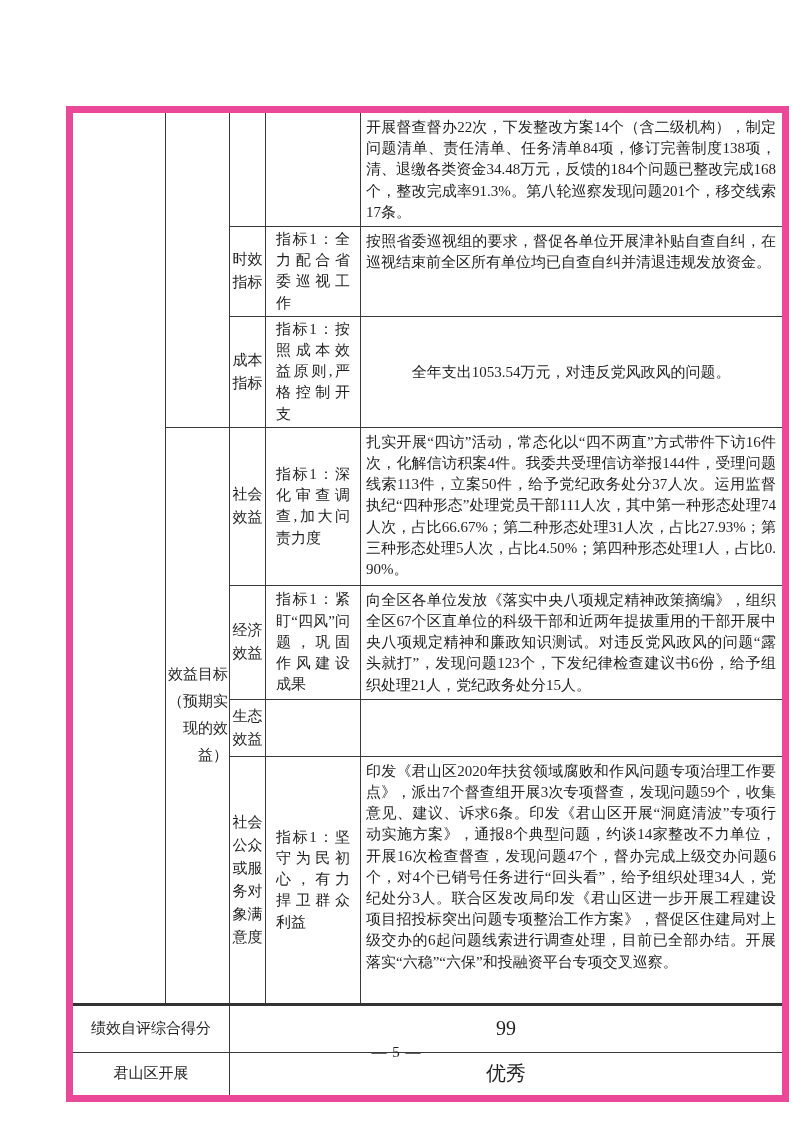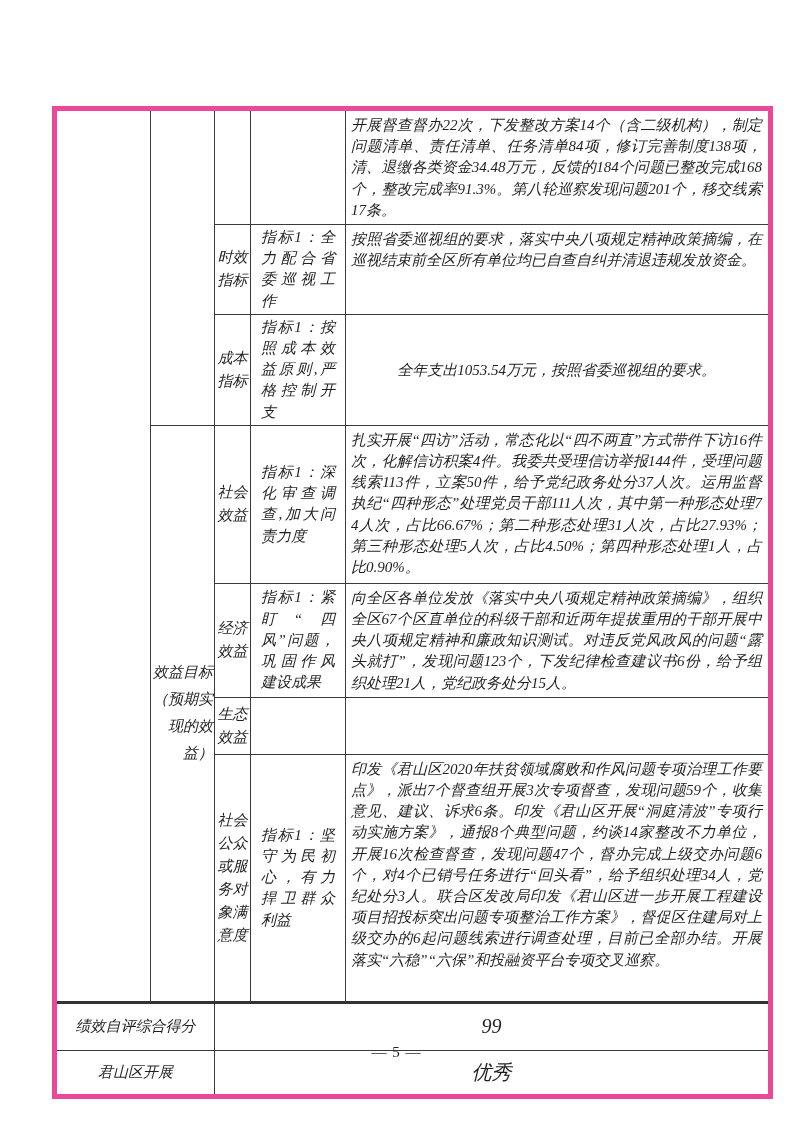--- a/index.html
+++ b/index.html
@@ -13,10 +13,9 @@
   .page { position:absolute; inset:0; background:#fff; }
 
   table.main {
-    position:absolute; left:52px; top:106px; width:716px;
+    position:absolute; left:66px; top:106px; width:716px;
     border-collapse:collapse; table-layout:fixed;
-    border:5px solid #ec4899;
-    font-style:italic;
+    border:7px solid #ec4899;
   }
   td {
     border:1px solid #3a3a3a;

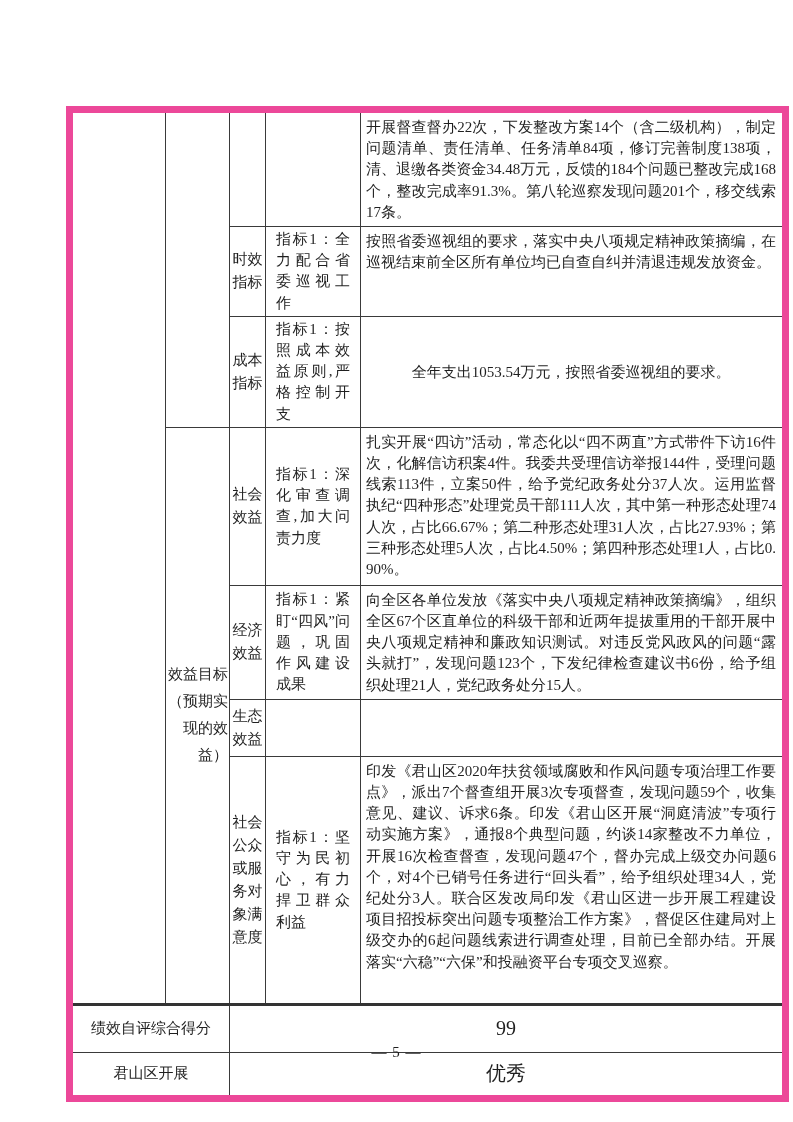--- a/index.html
+++ b/index.html
@@ -89,7 +89,7 @@
       <td class="cat">时效
 指标</td>
       <td class="ind">指标1：全力配合省委巡视工作</td>
-      <td class="content">按照省委巡视组的要求，落实中央八项规定精神政策摘编，在巡视结束前全区所有单位均已自查自纠并清退违规发放资金。</td>
+      <td class="content">按照省委巡视组的要求，督促各单位开展津补贴自查自纠，在巡视结束前全区所有单位均已自查自纠并清退违规发放资金。</td>
     </tr>
 
     <tr style="height:65px">

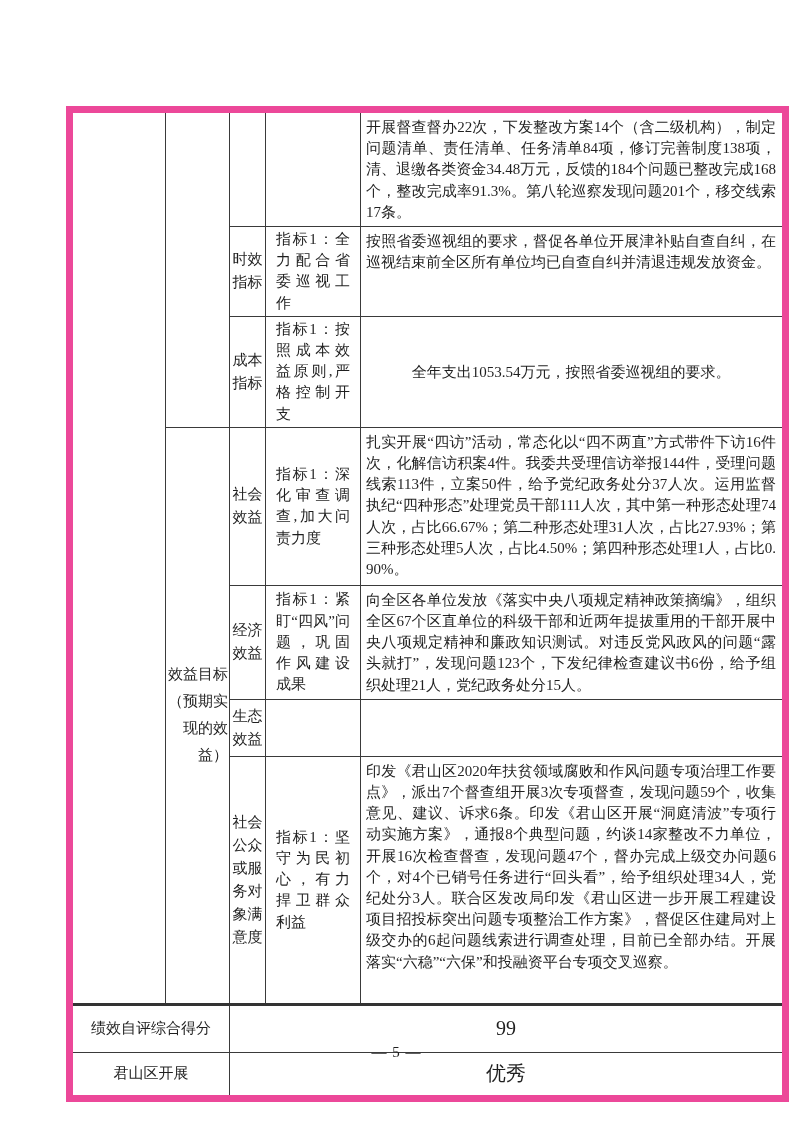--- a/index.html
+++ b/index.html
@@ -96,7 +96,7 @@
       <td class="cat">成本
 指标</td>
       <td class="ind">指标1：按照成本效益原则,严格控制开支</td>
-      <td class="content vcenter hcenter">全年支出1053.54万元，按照省委巡视组的要求。</td>
+      <td class="content vcenter hcenter">全年支出1053.54万元，对违反党风政风的问题。</td>
     </tr>
 
     <tr style="height:158px">

